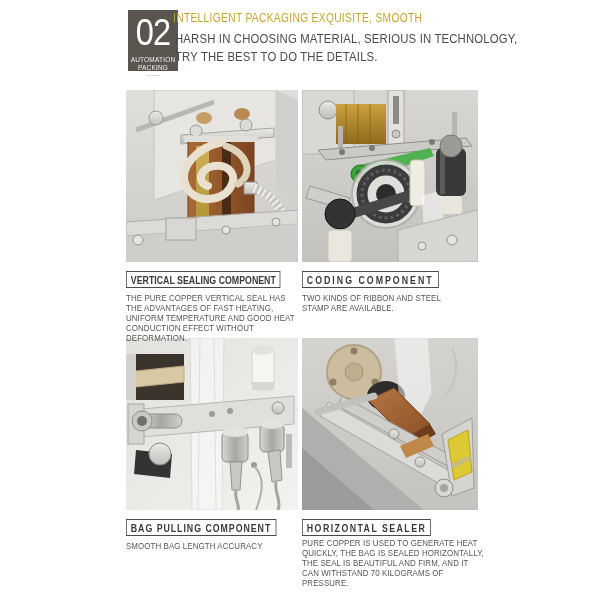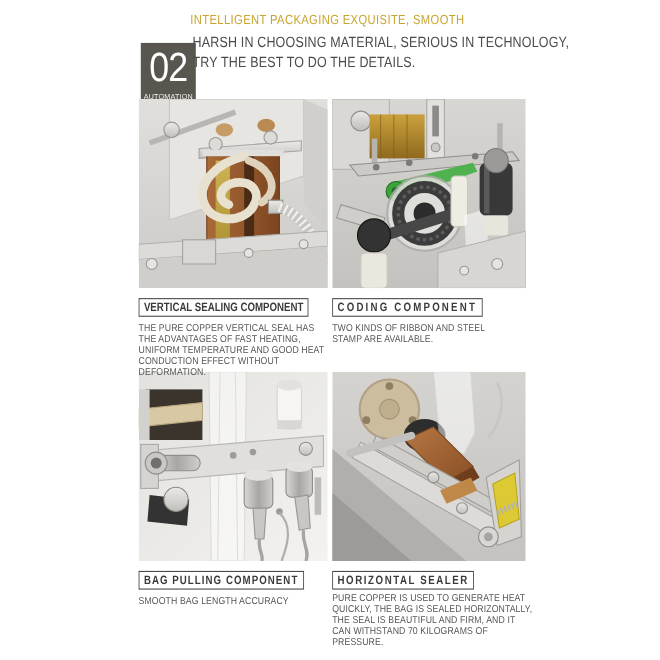--- a/index.html
+++ b/index.html
@@ -8,7 +8,7 @@
 
   
   .badge{position:absolute;left:128px;top:10px;width:50px;height:61px;background:#59564f;
-         color:#fff;text-align:center;margin-top:29px;}
+         color:#fff;text-align:center;}
   .badge-num{font-size:37px;line-height:40px;margin-top:3px;font-weight:400;
              transform:scaleX(.88);transform-origin:center top;letter-spacing:-1px;}
   .badge-sub{font-size:6.5px;line-height:8px;letter-spacing:.2px;margin-top:3px;color:#f2f1ee;}

